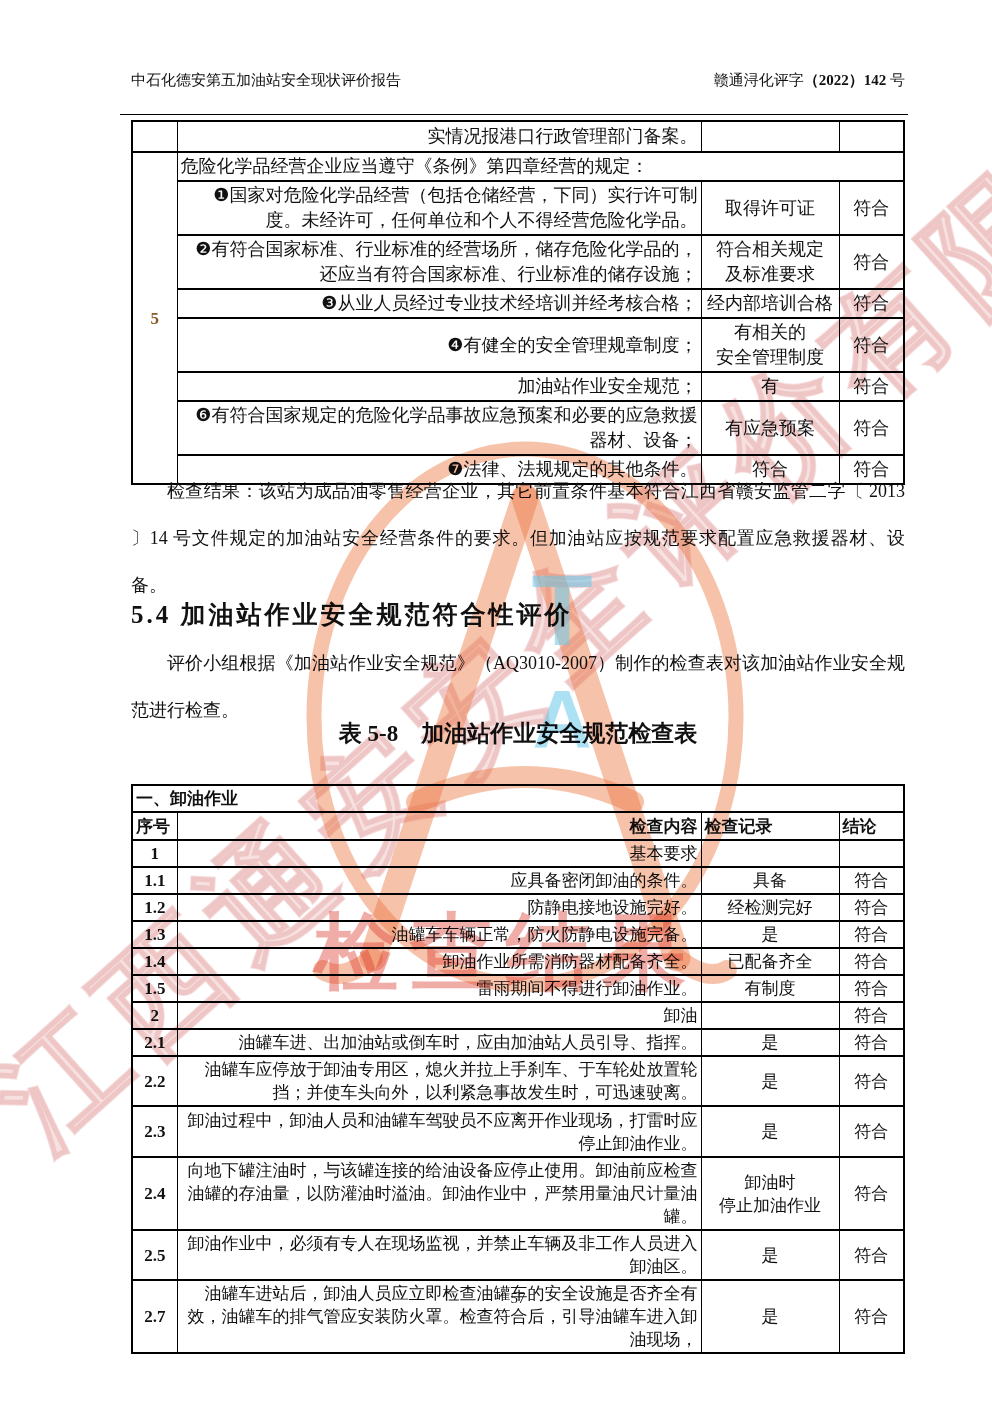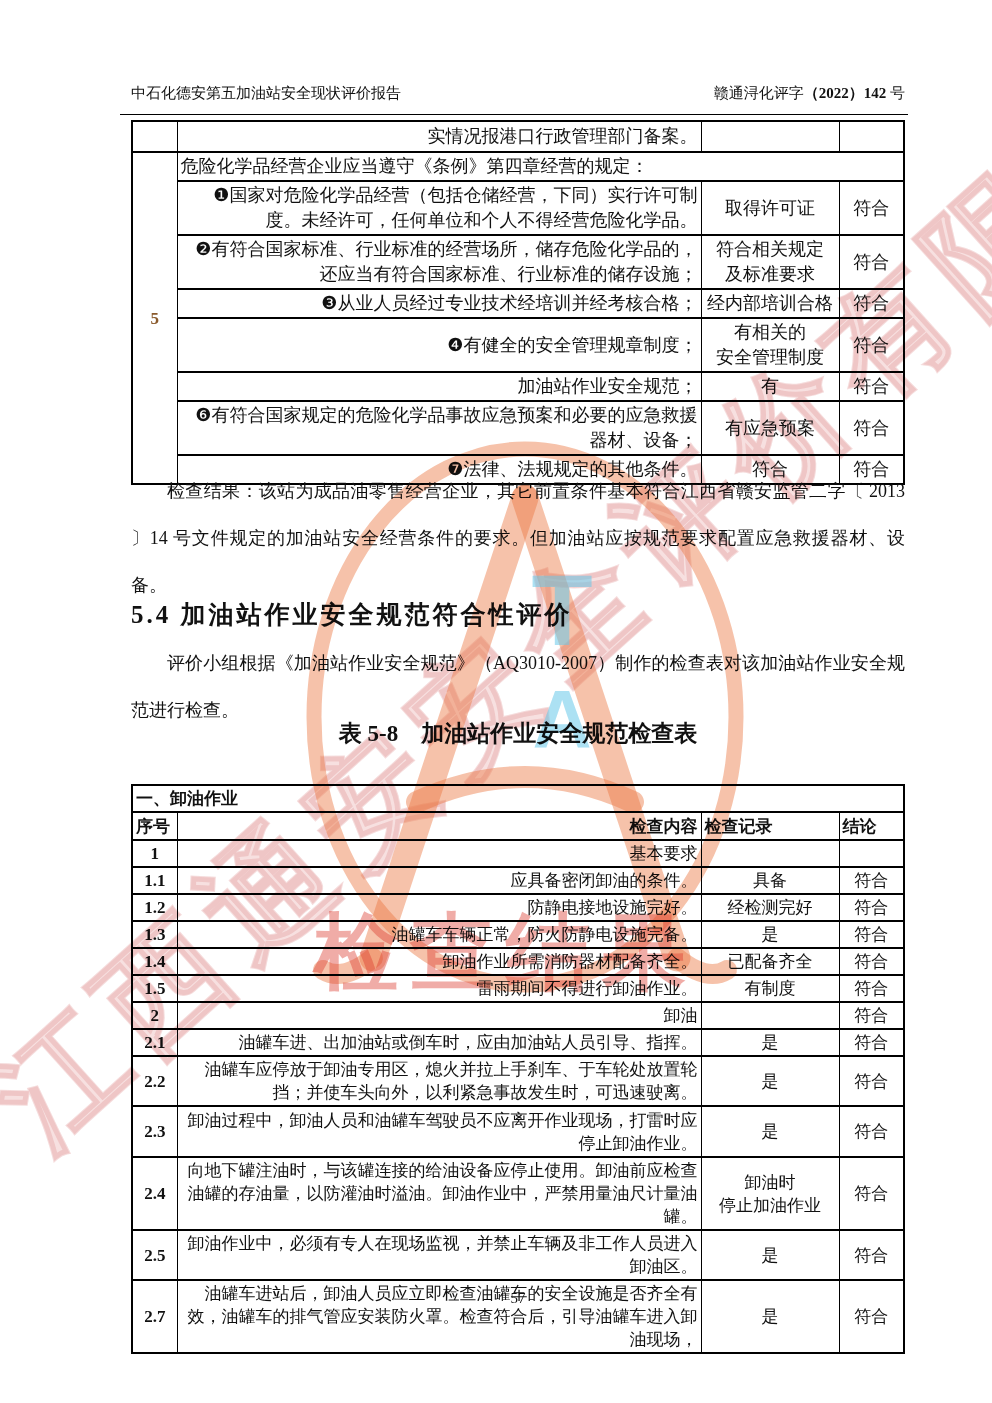--- a/index.html
+++ b/index.html
@@ -12,7 +12,7 @@
     color:#111;
   }
   
-  .hdr{position:absolute;left:131px;top:84px;width:774px;display:flex;justify-content:space-between;font-size:15px;}
+  .hdr{position:absolute;left:131px;top:71px;width:774px;display:flex;justify-content:space-between;font-size:15px;}
   .hdr .num b{font-weight:bold;}
   .hdr-rule{position:absolute;left:120px;top:114px;width:788px;border-top:1.6px solid #000;}
   

